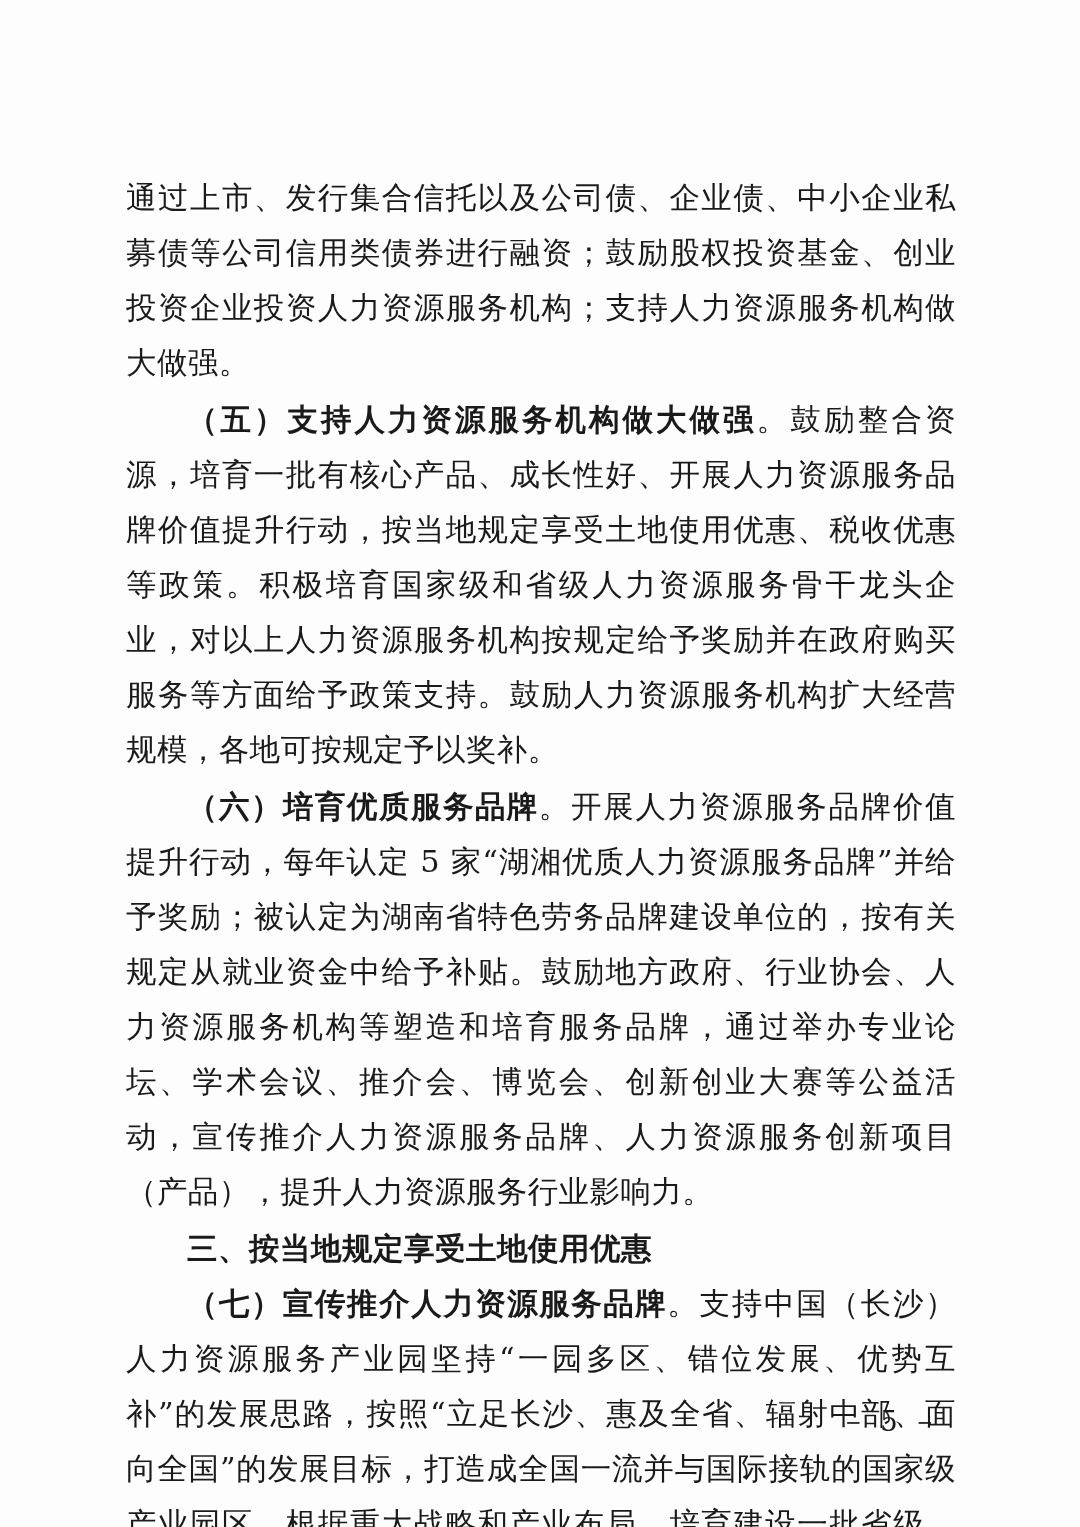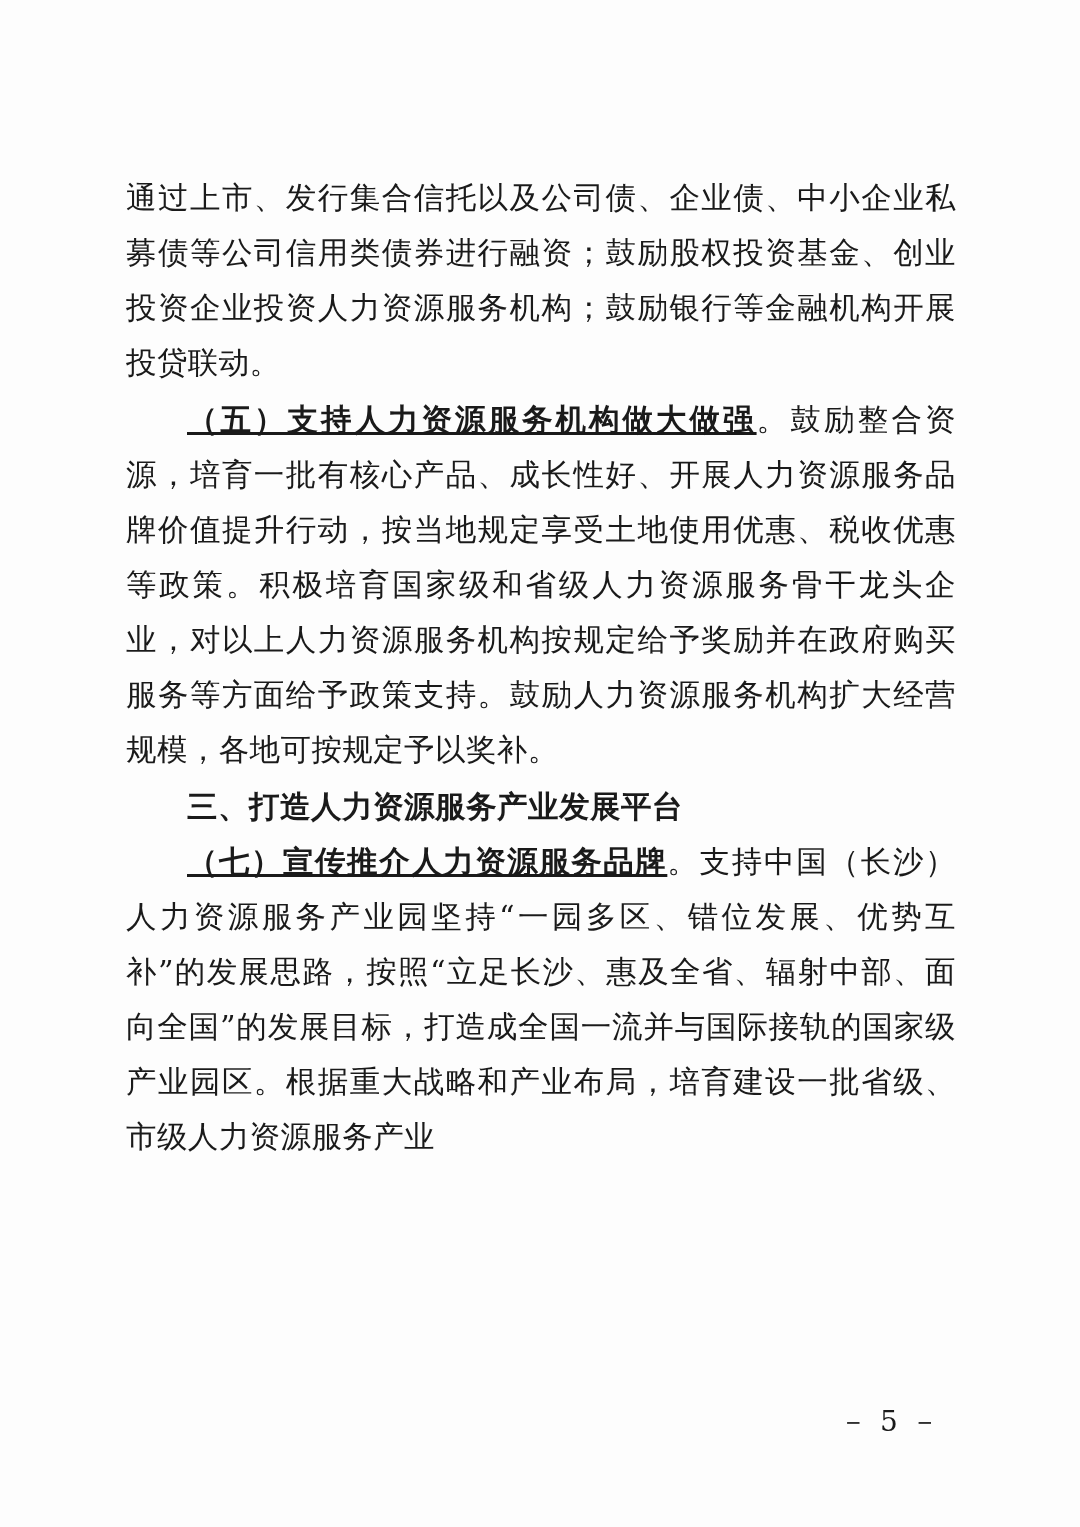--- a/index.html
+++ b/index.html
@@ -69,7 +69,7 @@
 <div class="page">
   <div class="content">
 
-    <p class="para">通过上市、发行集合信托以及公司债、企业债、中小企业私募债等公司信用类债券进行融资；鼓励股权投资基金、创业投资企业投资人力资源服务机构；鼓励银行等金融机构开展投贷联动。</p>
+    <p class="para">通过上市、发行集合信托以及公司债、企业债、中小企业私募债等公司信用类债券进行融资；鼓励股权投资基金、创业投资企业投资人力资源服务机构；支持人力资源服务机构做大做强。</p>
 
     <p class="para indent"><span class="bold-run">（五）支持人力资源服务机构做大做强</span><span>。鼓励整合资源，培育一批有核心产品、成长性好、开展人力资源服务品牌价值提升行动，按当地规定享受土地使用优惠、税收优惠等政策。积极培育国家级和省级人力资源服务骨干龙头企业，对以上人力资源服务机构按规定给予奖励并在政府购买服务等方面给予政策支持。鼓励人力资源服务机构扩大经营规模，各地可按规定予以奖补。</span></p>
 

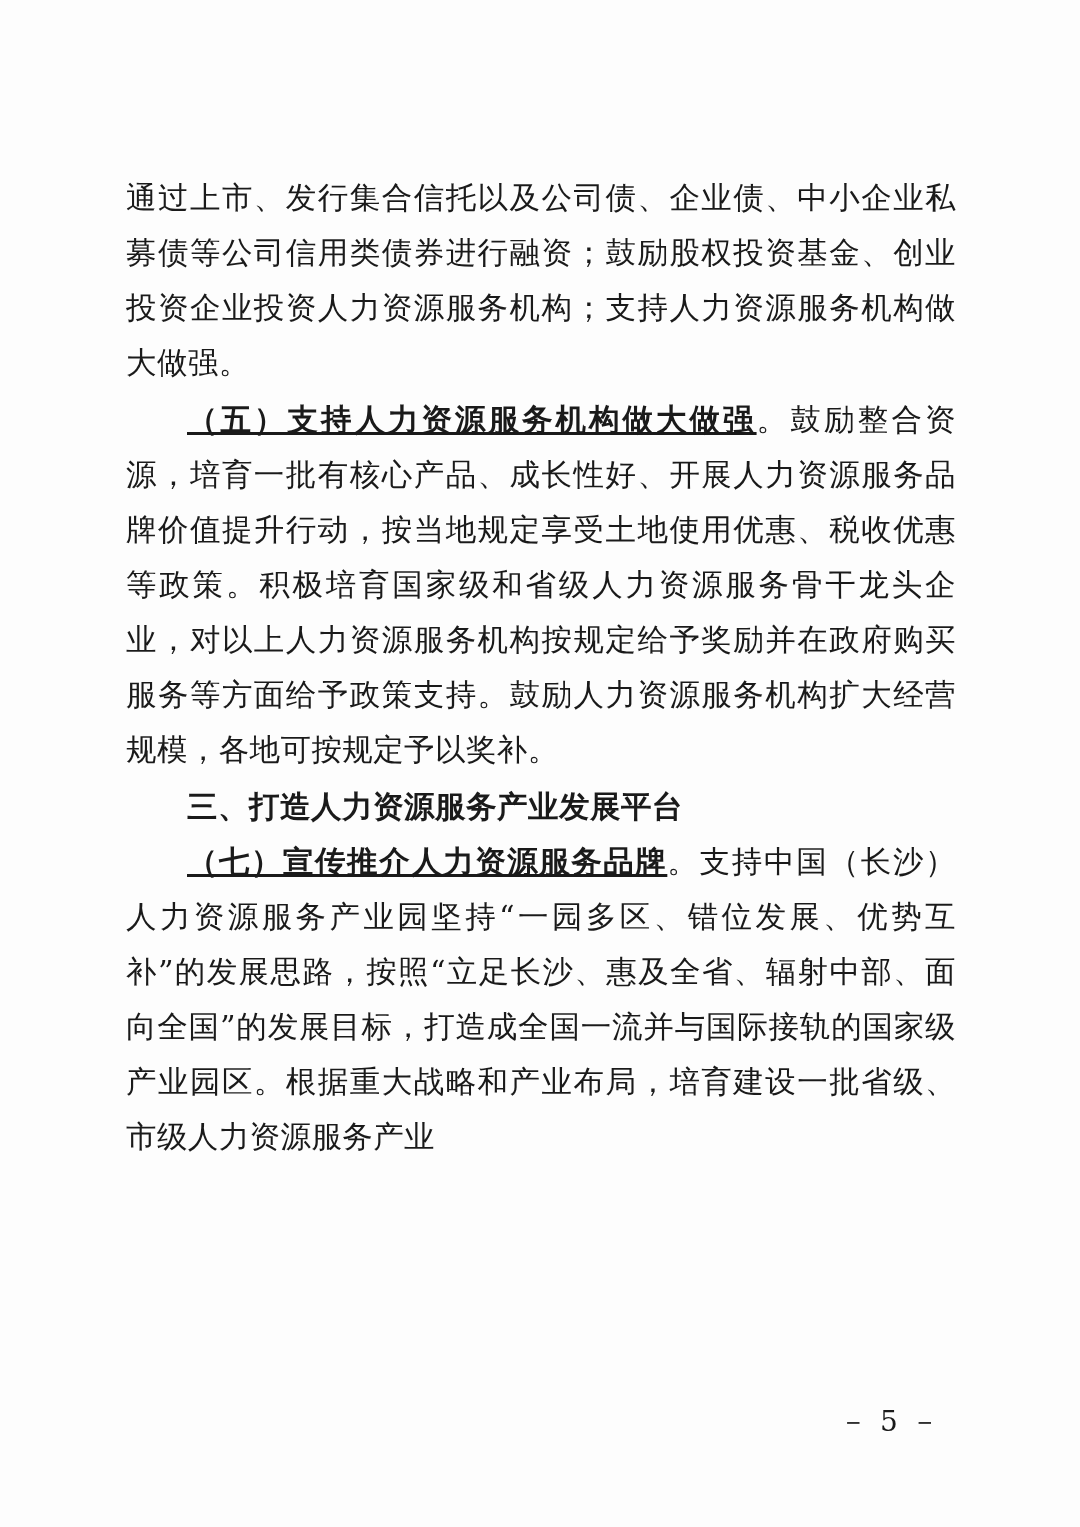--- a/index.html
+++ b/index.html
@@ -49,7 +49,6 @@
     font-weight: bold;
     font-family: "DejaVu Sans", "Liberation Sans", sans-serif;
     letter-spacing: 0.2px;
-    text-decoration: underline;
   }
   .page-number {
     position: absolute;

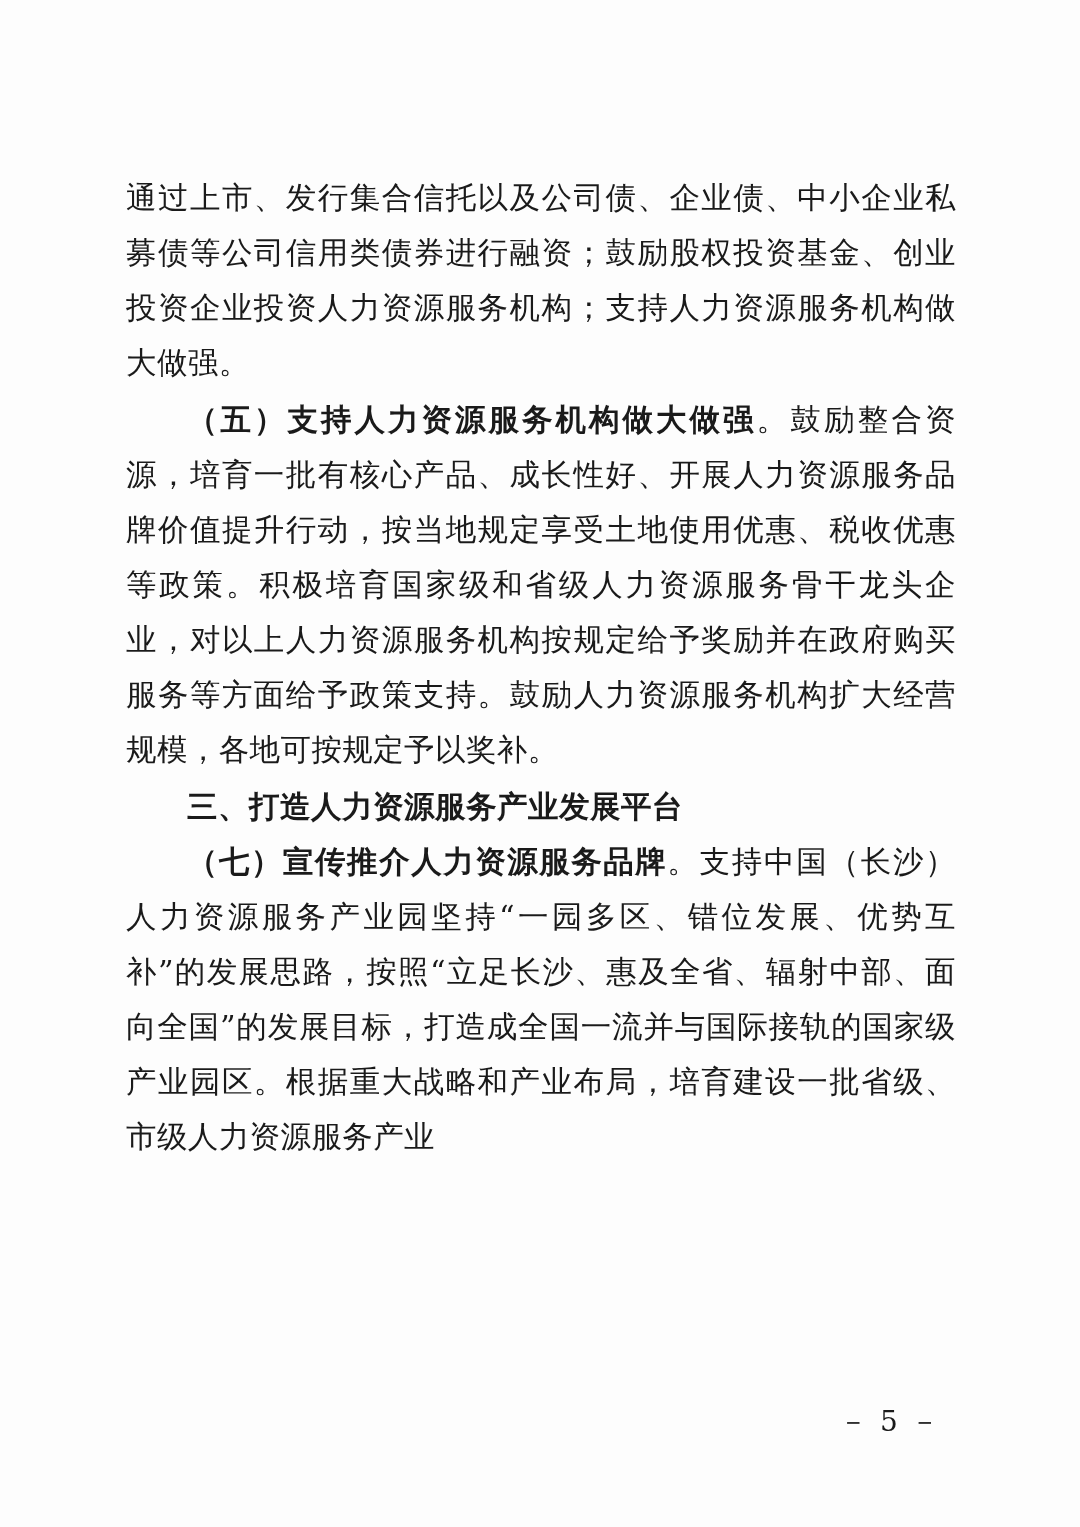--- a/index.html
+++ b/index.html
@@ -72,6 +72,7 @@
 
     <p class="para indent"><span class="bold-run">（五）支持人力资源服务机构做大做强</span><span>。鼓励整合资源，培育一批有核心产品、成长性好、开展人力资源服务品牌价值提升行动，按当地规定享受土地使用优惠、税收优惠等政策。积极培育国家级和省级人力资源服务骨干龙头企业，对以上人力资源服务机构按规定给予奖励并在政府购买服务等方面给予政策支持。鼓励人力资源服务机构扩大经营规模，各地可按规定予以奖补。</span></p>
 
+    <p class="para indent"><span class="bold-run">（六）培育优质服务品牌</span><span>。开展人力资源服务品牌价值提升行动，每年认定 5 家“湖湘优质人力资源服务品牌”并给予奖励；被认定为湖南省特色劳务品牌建设单位的，按有关规定从就业资金中给予补贴。鼓励地方政府、行业协会、人力资源服务机构等塑造和培育服务品牌，通过举办专业论坛、学术会议、推介会、博览会、创新创业大赛等公益活动，宣传推介人力资源服务品牌、人力资源服务创新项目（产品），提升人力资源服务行业影响力。</span></p>
 
     <h2 class="heading">三、打造人力资源服务产业发展平台</h2>
 

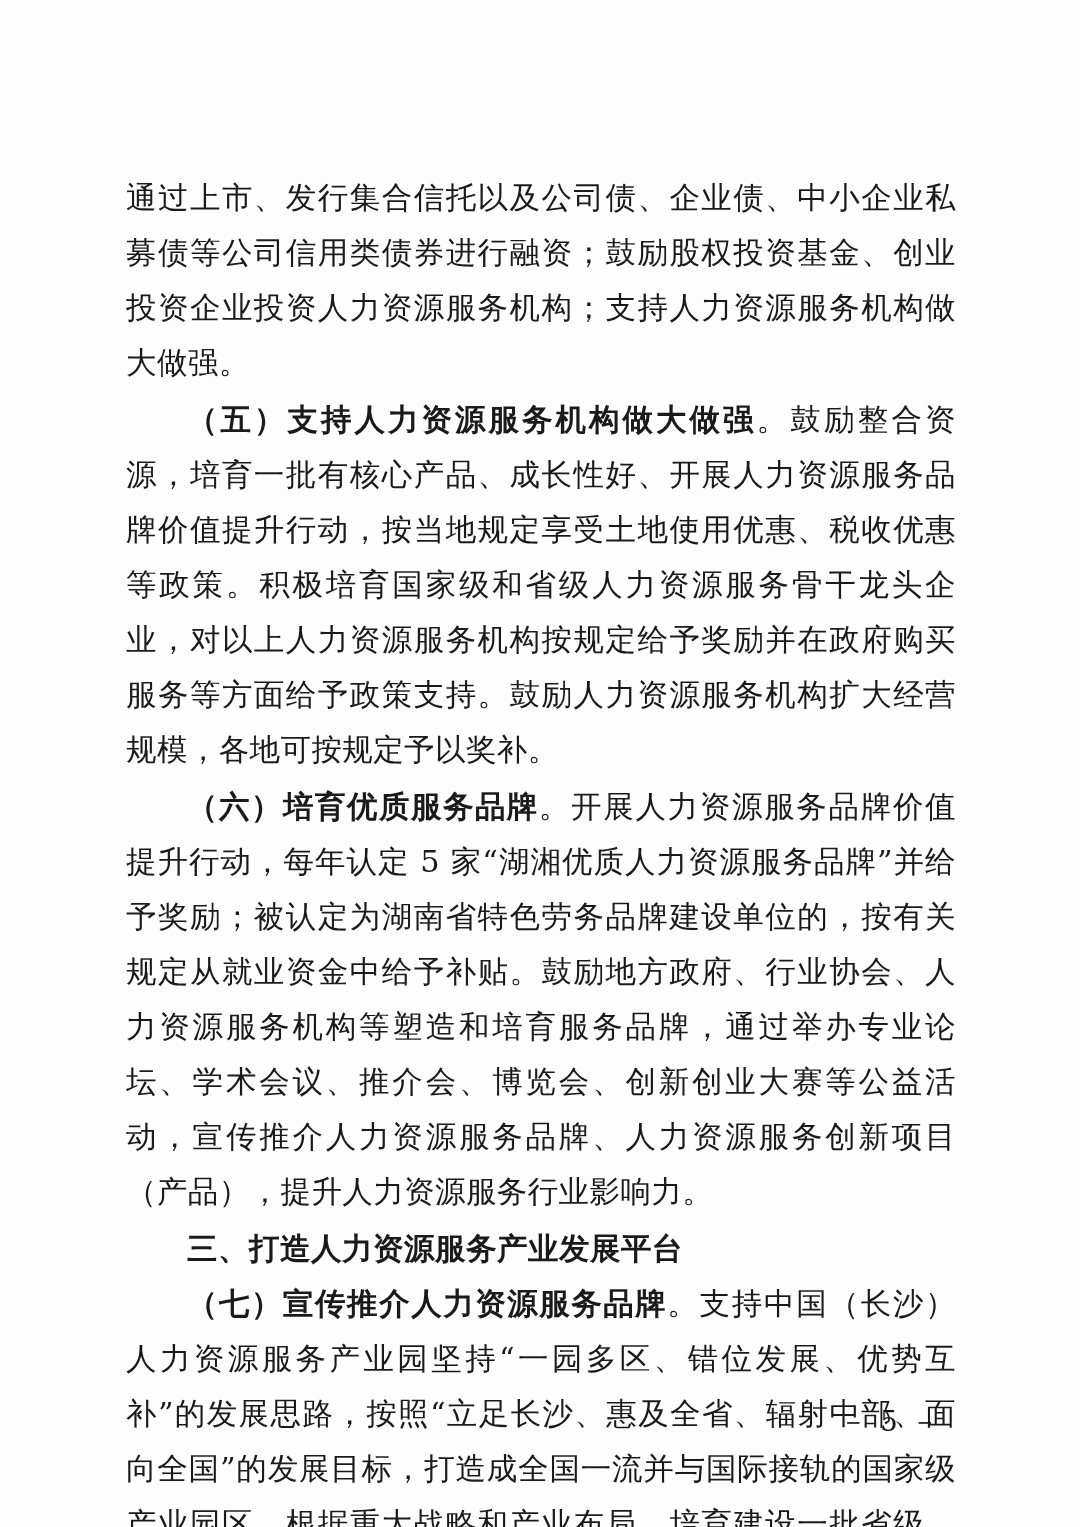--- a/index.html
+++ b/index.html
@@ -74,7 +74,7 @@
 
     <p class="para indent"><span class="bold-run">（六）培育优质服务品牌</span><span>。开展人力资源服务品牌价值提升行动，每年认定 5 家“湖湘优质人力资源服务品牌”并给予奖励；被认定为湖南省特色劳务品牌建设单位的，按有关规定从就业资金中给予补贴。鼓励地方政府、行业协会、人力资源服务机构等塑造和培育服务品牌，通过举办专业论坛、学术会议、推介会、博览会、创新创业大赛等公益活动，宣传推介人力资源服务品牌、人力资源服务创新项目（产品），提升人力资源服务行业影响力。</span></p>
 
-    <h2 class="heading">三、打造人力资源服务产业发展平台</h2>
+    <h2 class="heading">三、按当地规定享受土地使用优惠</h2>
 
     <p class="para indent"><span class="bold-run">（七）宣传推介人力资源服务品牌</span><span>。支持中国（长沙）人力资源服务产业园坚持“一园多区、错位发展、优势互补”的发展思路，按照“立足长沙、惠及全省、辐射中部、面向全国”的发展目标，打造成全国一流并与国际接轨的国家级产业园区。根据重大战略和产业布局，培育建设一批省级、市级人力资源服务产业</span></p>
 

